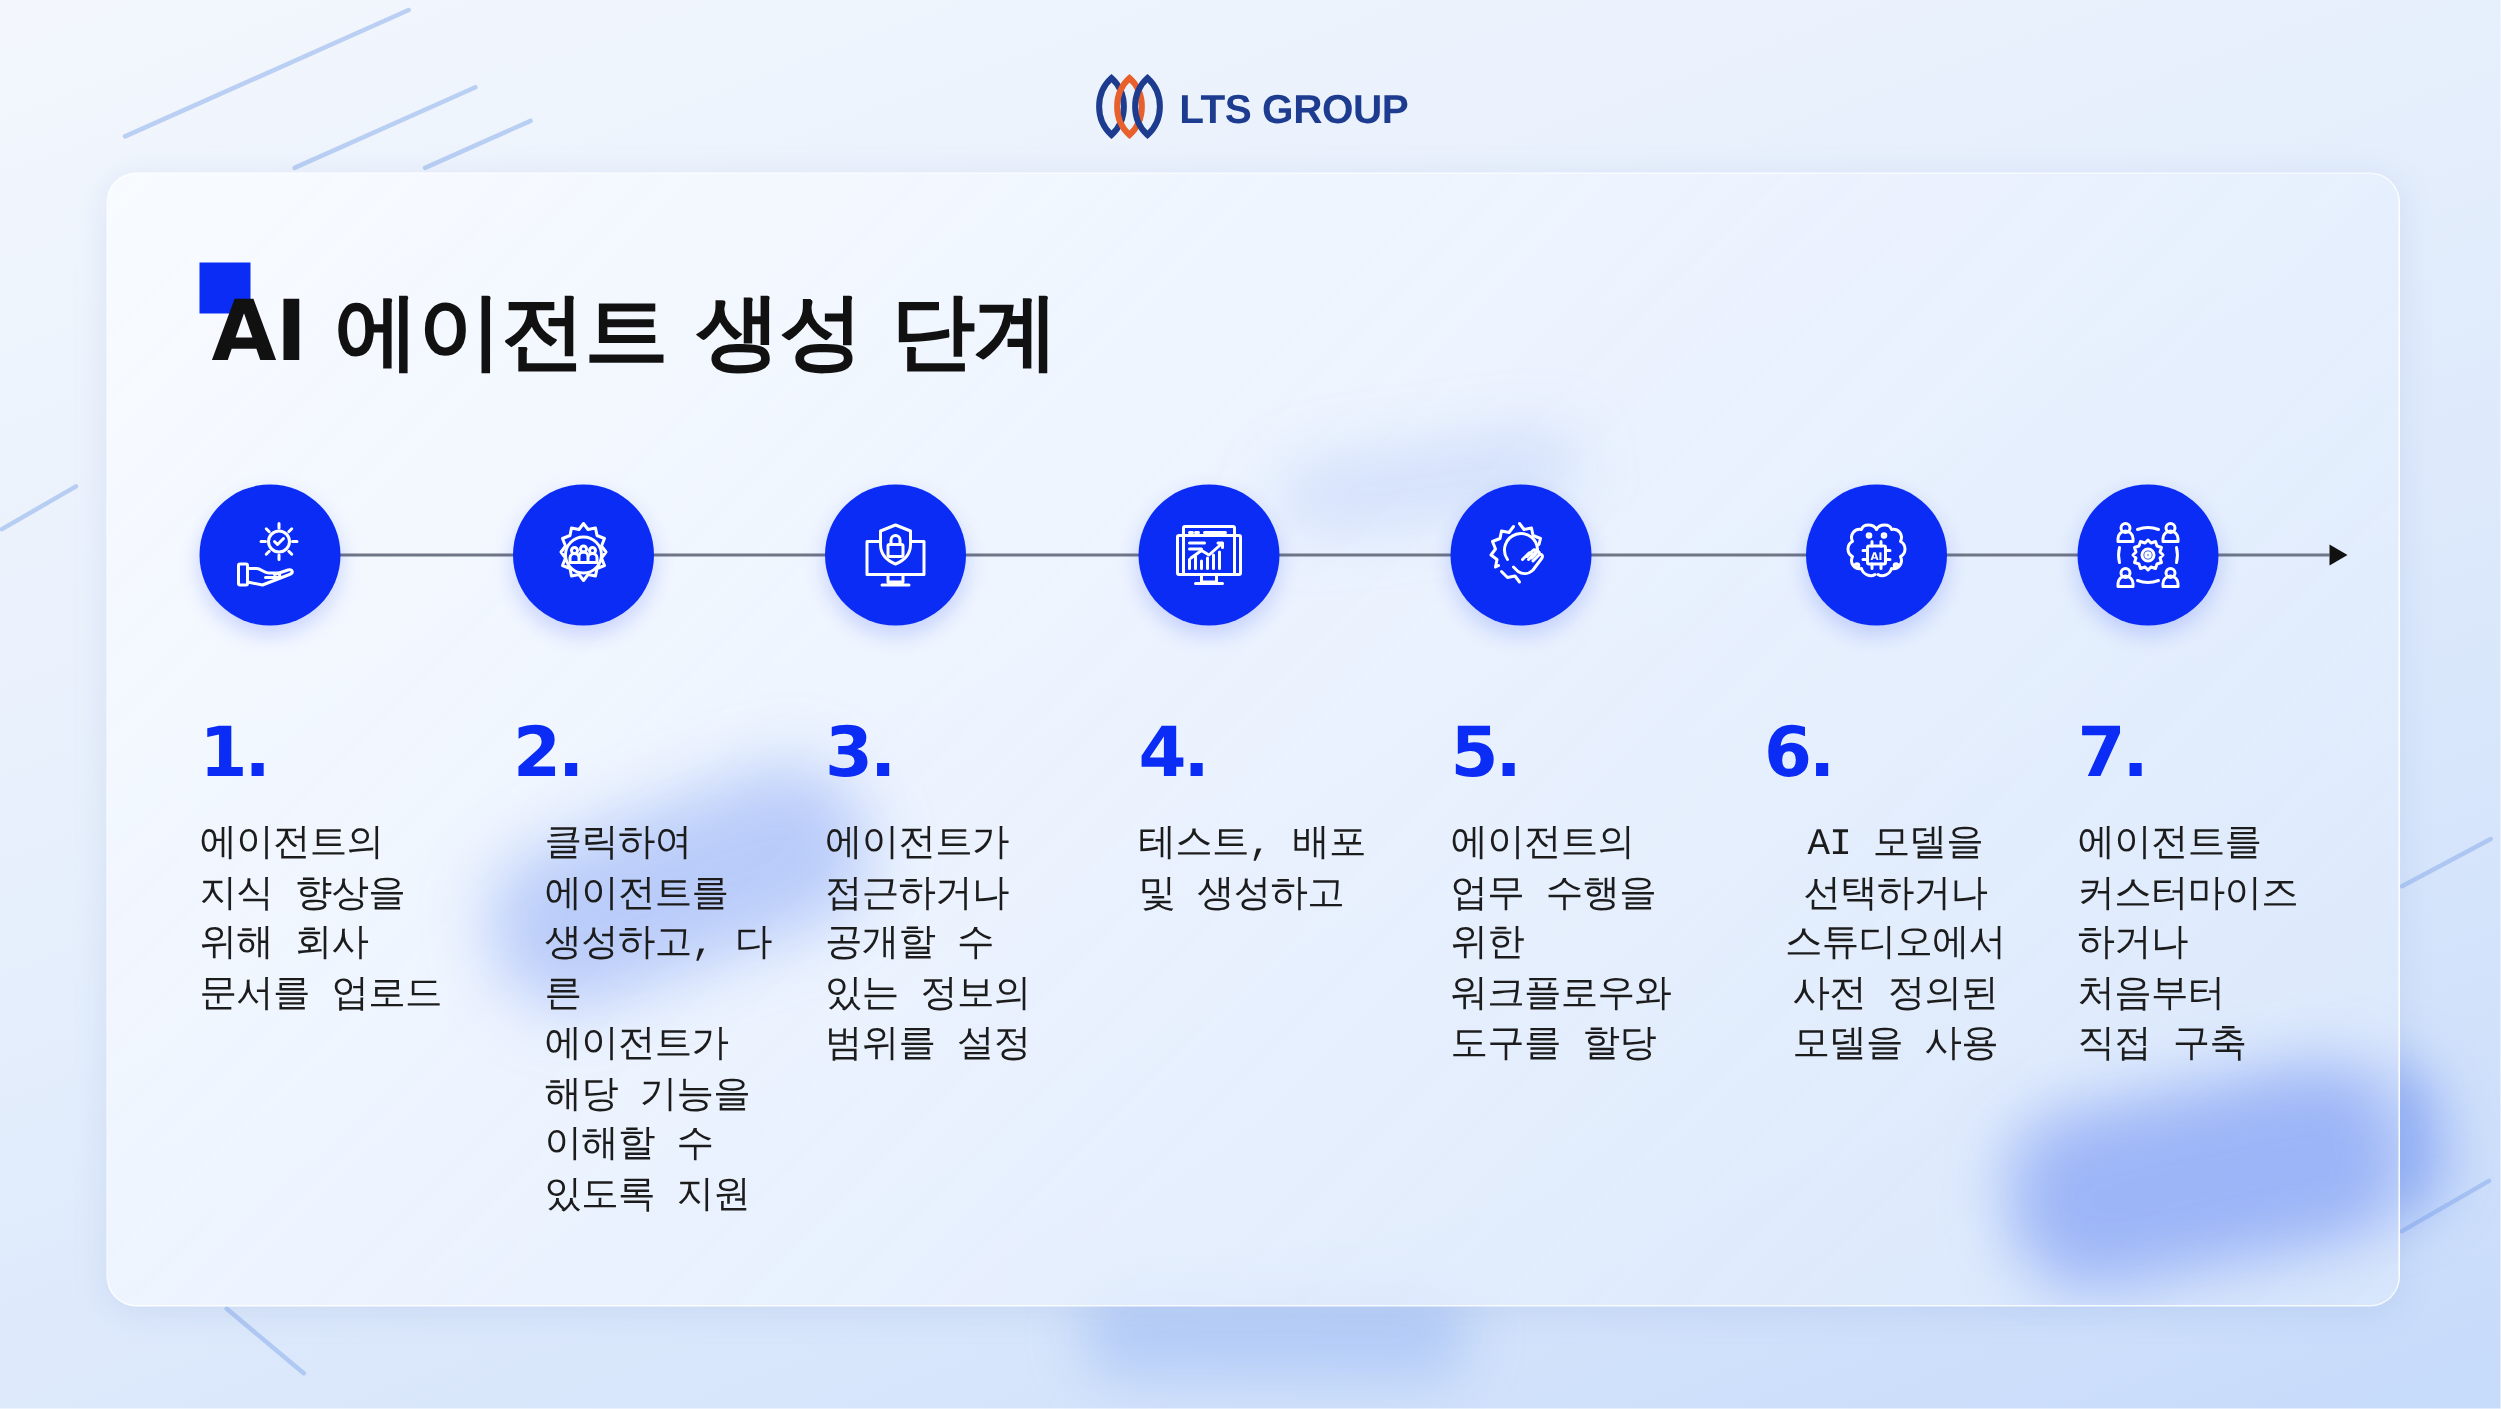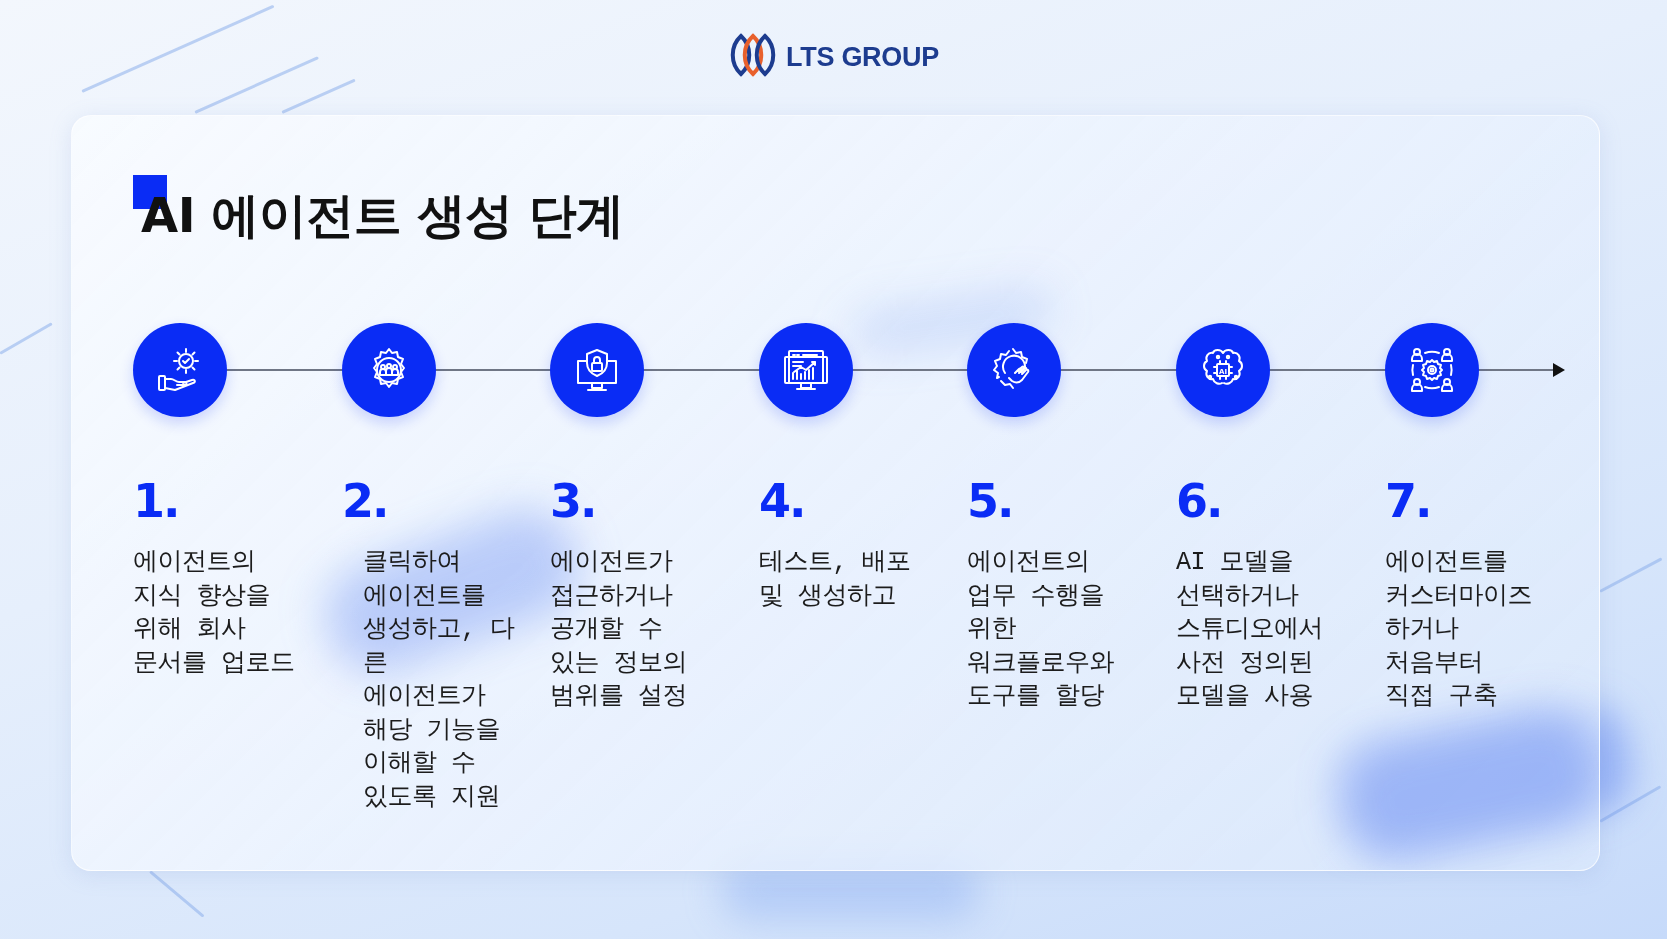--- a/index.html
+++ b/index.html
@@ -13,7 +13,7 @@
   .stripe { position:absolute; height:3px; background:rgba(140,175,235,0.55); transform-origin:left center; border-radius:2px; }
   .blob { position:absolute; border-radius:40px; filter:blur(18px); }
   .logo {
-    position:absolute; left:0; right:0; top:34px; height:46px;
+    position:absolute; left:0; right:0; top:50px; height:46px;
     display:flex; justify-content:center; align-items:center; gap:8px;
   }
   .logo-text { font-family:"Liberation Sans", sans-serif; font-weight:700; font-size:27px; color:#1d3c8f; letter-spacing:-0.3px; }

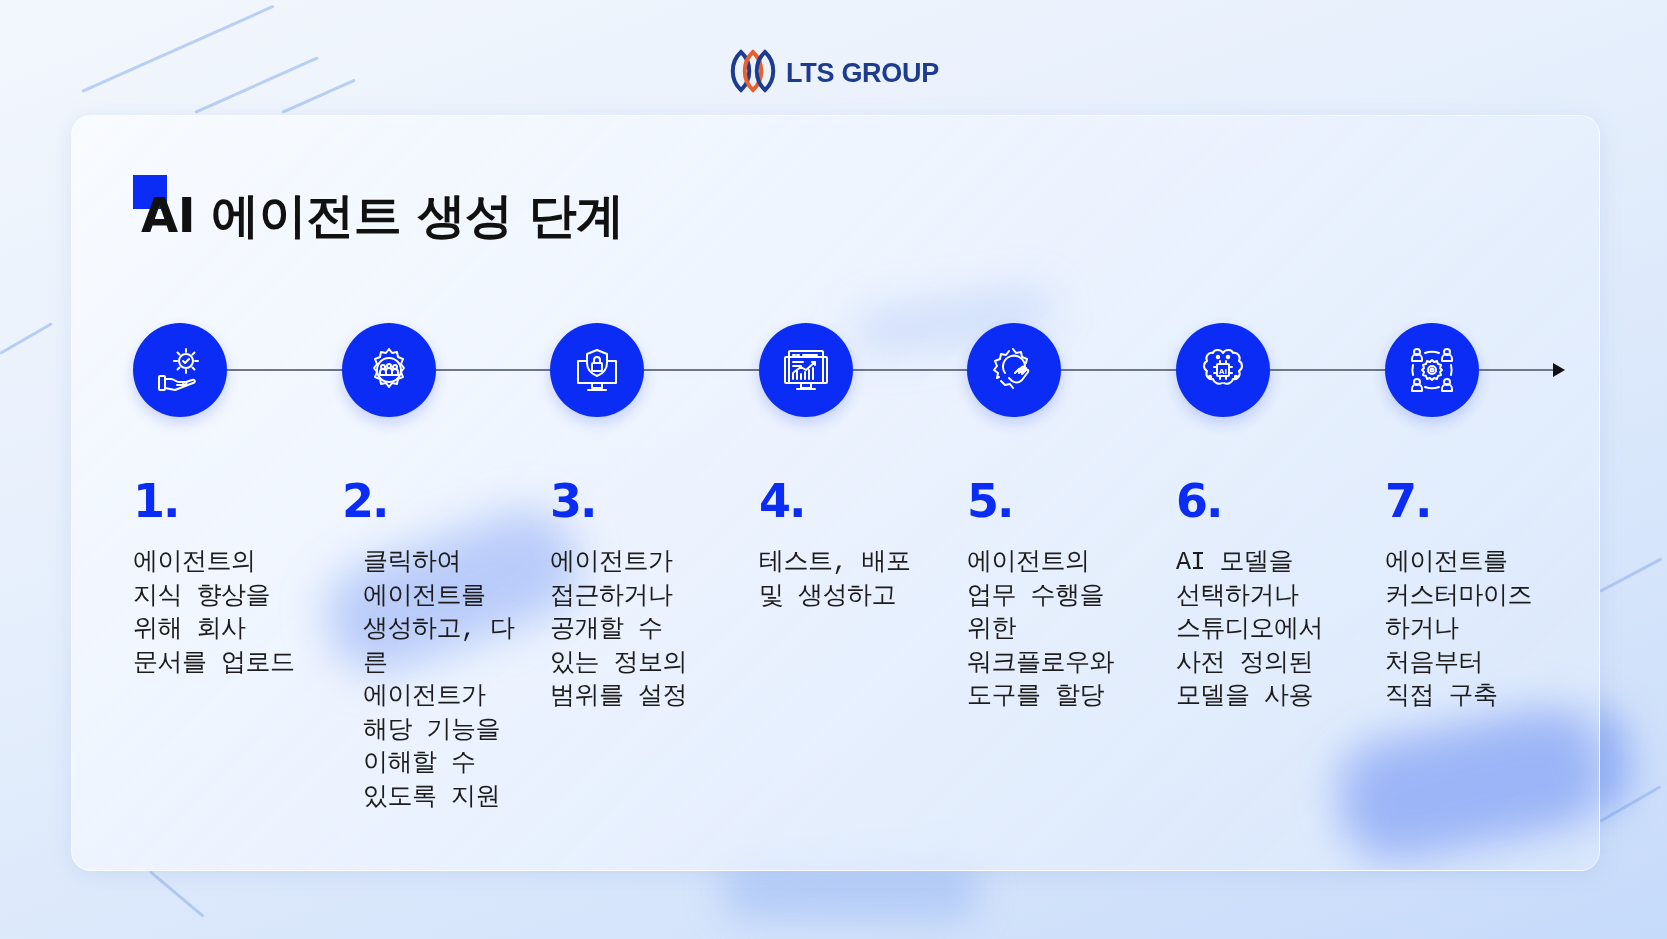--- a/index.html
+++ b/index.html
@@ -29,7 +29,7 @@
   .title-square { position:absolute; left:133px; top:175px; width:34px; height:34px; background:#0a2cf5; }
   .title {
     position:absolute; left:141px; top:184px;
-    font-family:"DejaVu Sans", sans-serif; font-weight:700; font-size:48px; color:#111; letter-spacing:-0.5px;
+    font-family:"DejaVu Sans", sans-serif; font-weight:700; font-size:56px; color:#111; letter-spacing:-0.5px;
   }
   .timeline-line { position:absolute; left:180px; top:369px; width:1373px; height:2px; background:#6f7685; }
   .arrow-head {

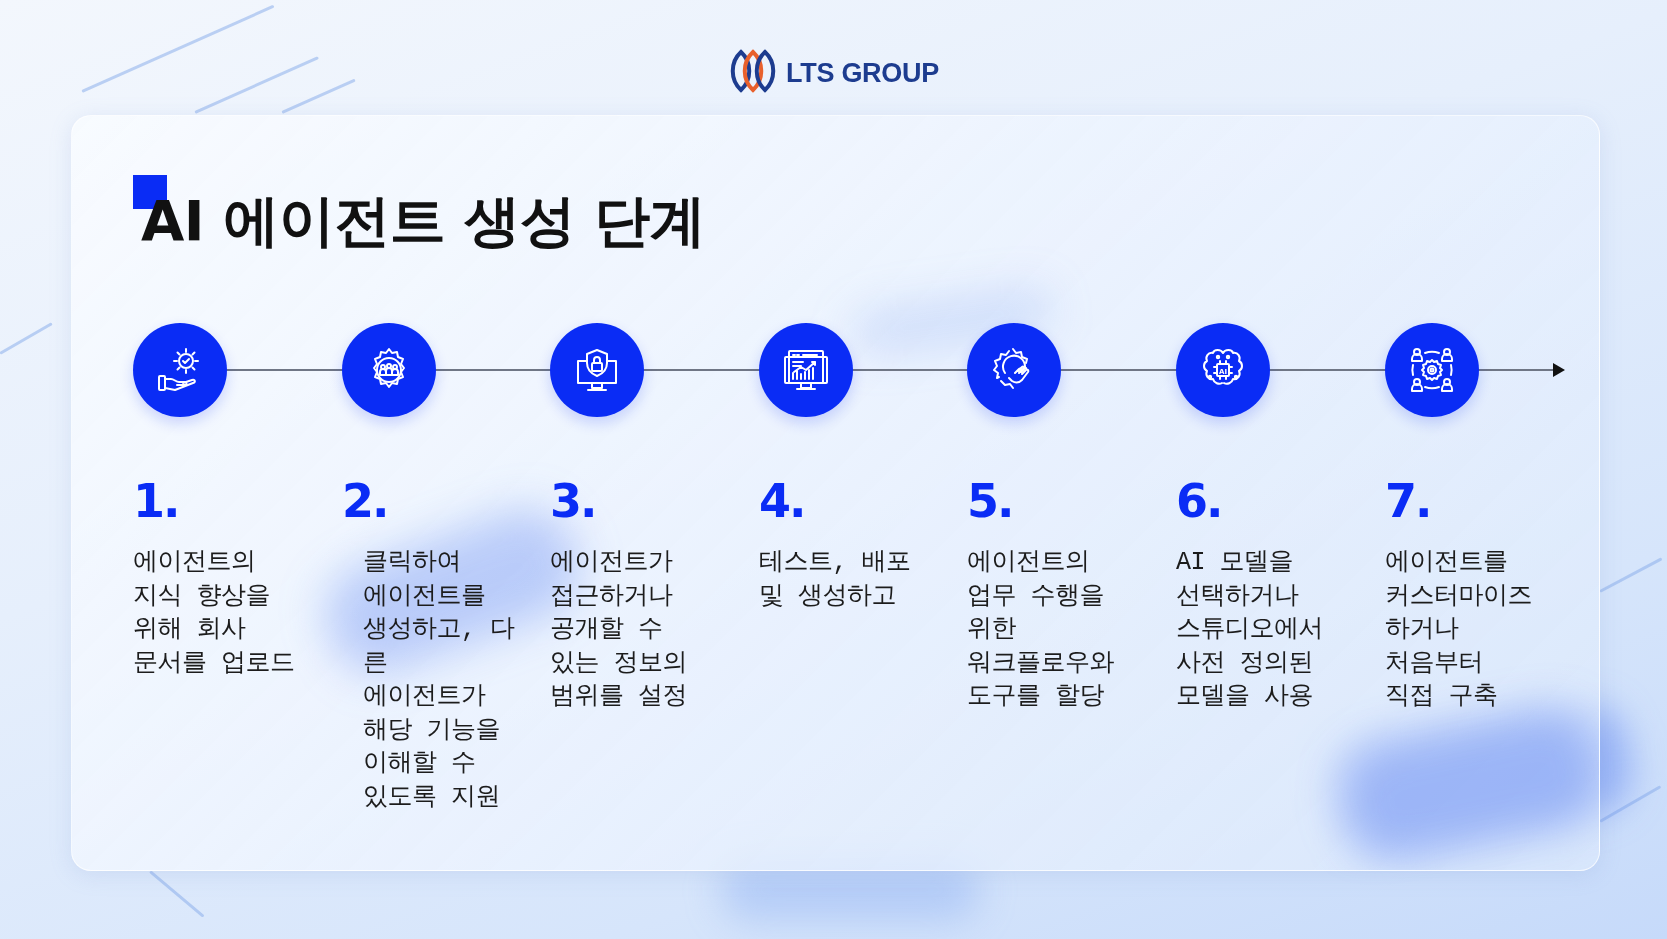--- a/index.html
+++ b/index.html
@@ -171,7 +171,7 @@
 워크플로우와
 도구를 할당</div>
 
-<div class="step-circle" style="left:1176px;">
+<div class="step-circle" style="left:1204px;">
   <svg viewBox="0 0 54 54" fill="none" stroke="#fff" stroke-width="2" stroke-linecap="round" stroke-linejoin="round">
     <path d="M27 10c-2-4-9-4-10 0-5-1-8 4-6 8-4 2-4 8 0 10-2 4 1 9 6 8 1 4 6 6 9 4M27 10c2-4 9-4 10 0 5-1 8 4 6 8 4 2 4 8 0 10 2 4-1 9-6 8-1 4-6 6-9 4"></path>
     <rect x="21" y="21" width="12" height="12" rx="1"></rect>

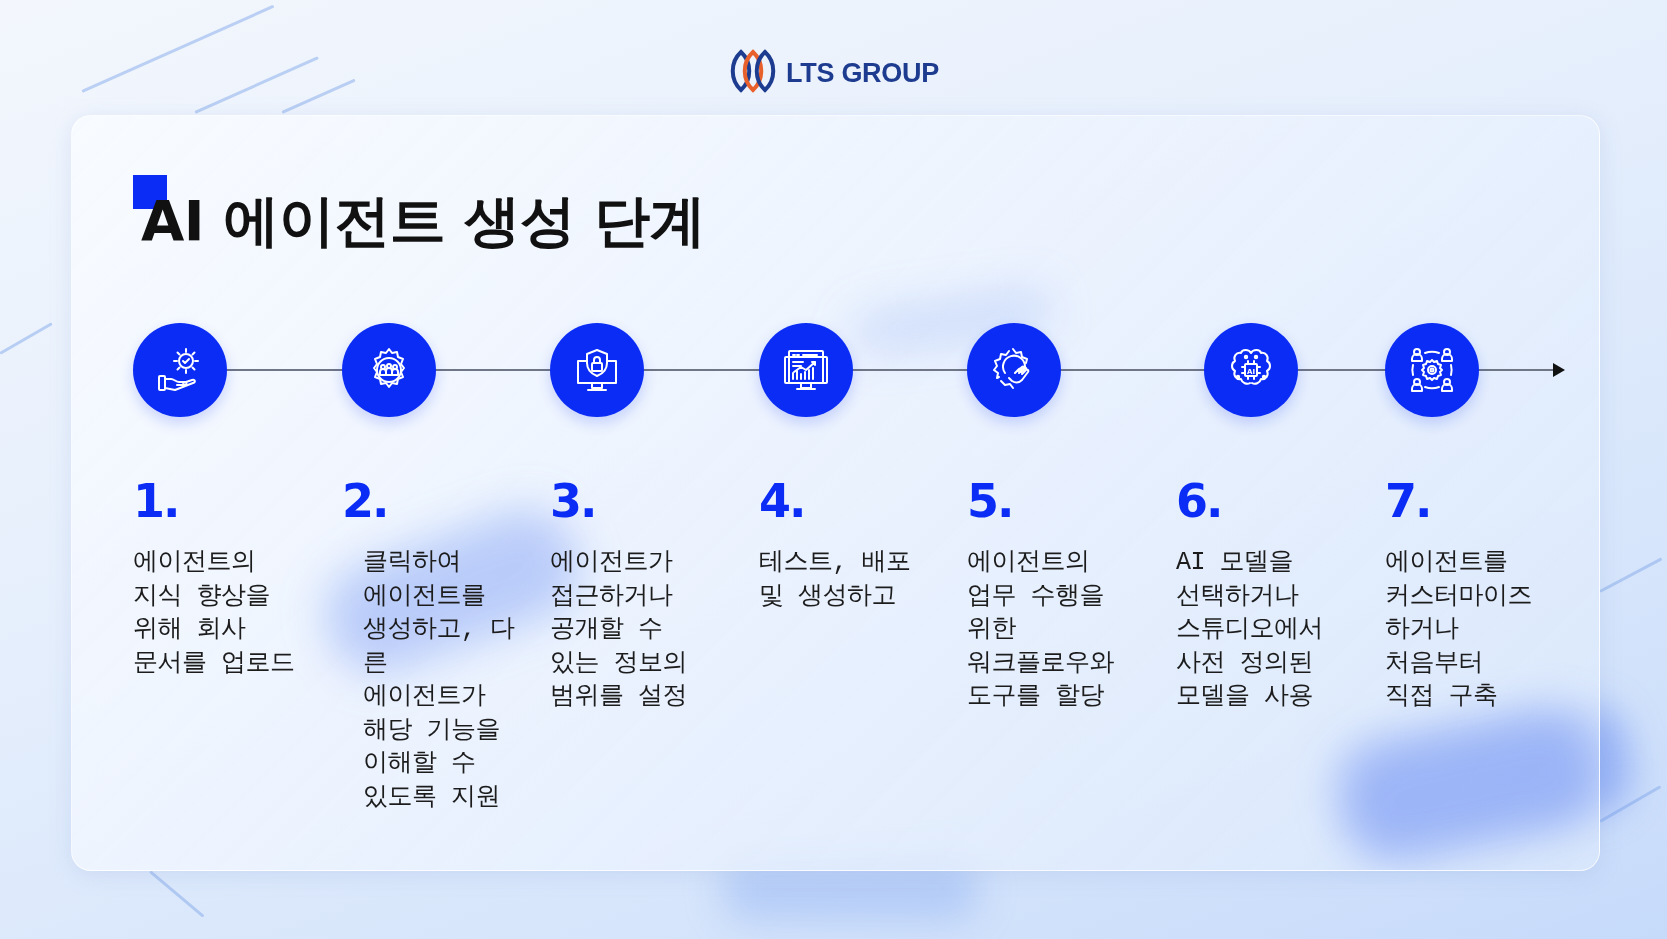--- a/index.html
+++ b/index.html
@@ -184,7 +184,7 @@
   </svg>
 </div>
 <div class="step-num" style="left:1176px;">6.</div>
-<div class="step-text" style="left:1176px;">AI 모델을
+<div class="step-text" style="left:1176px;text-align:center;">AI 모델을
 선택하거나
 스튜디오에서
 사전 정의된

